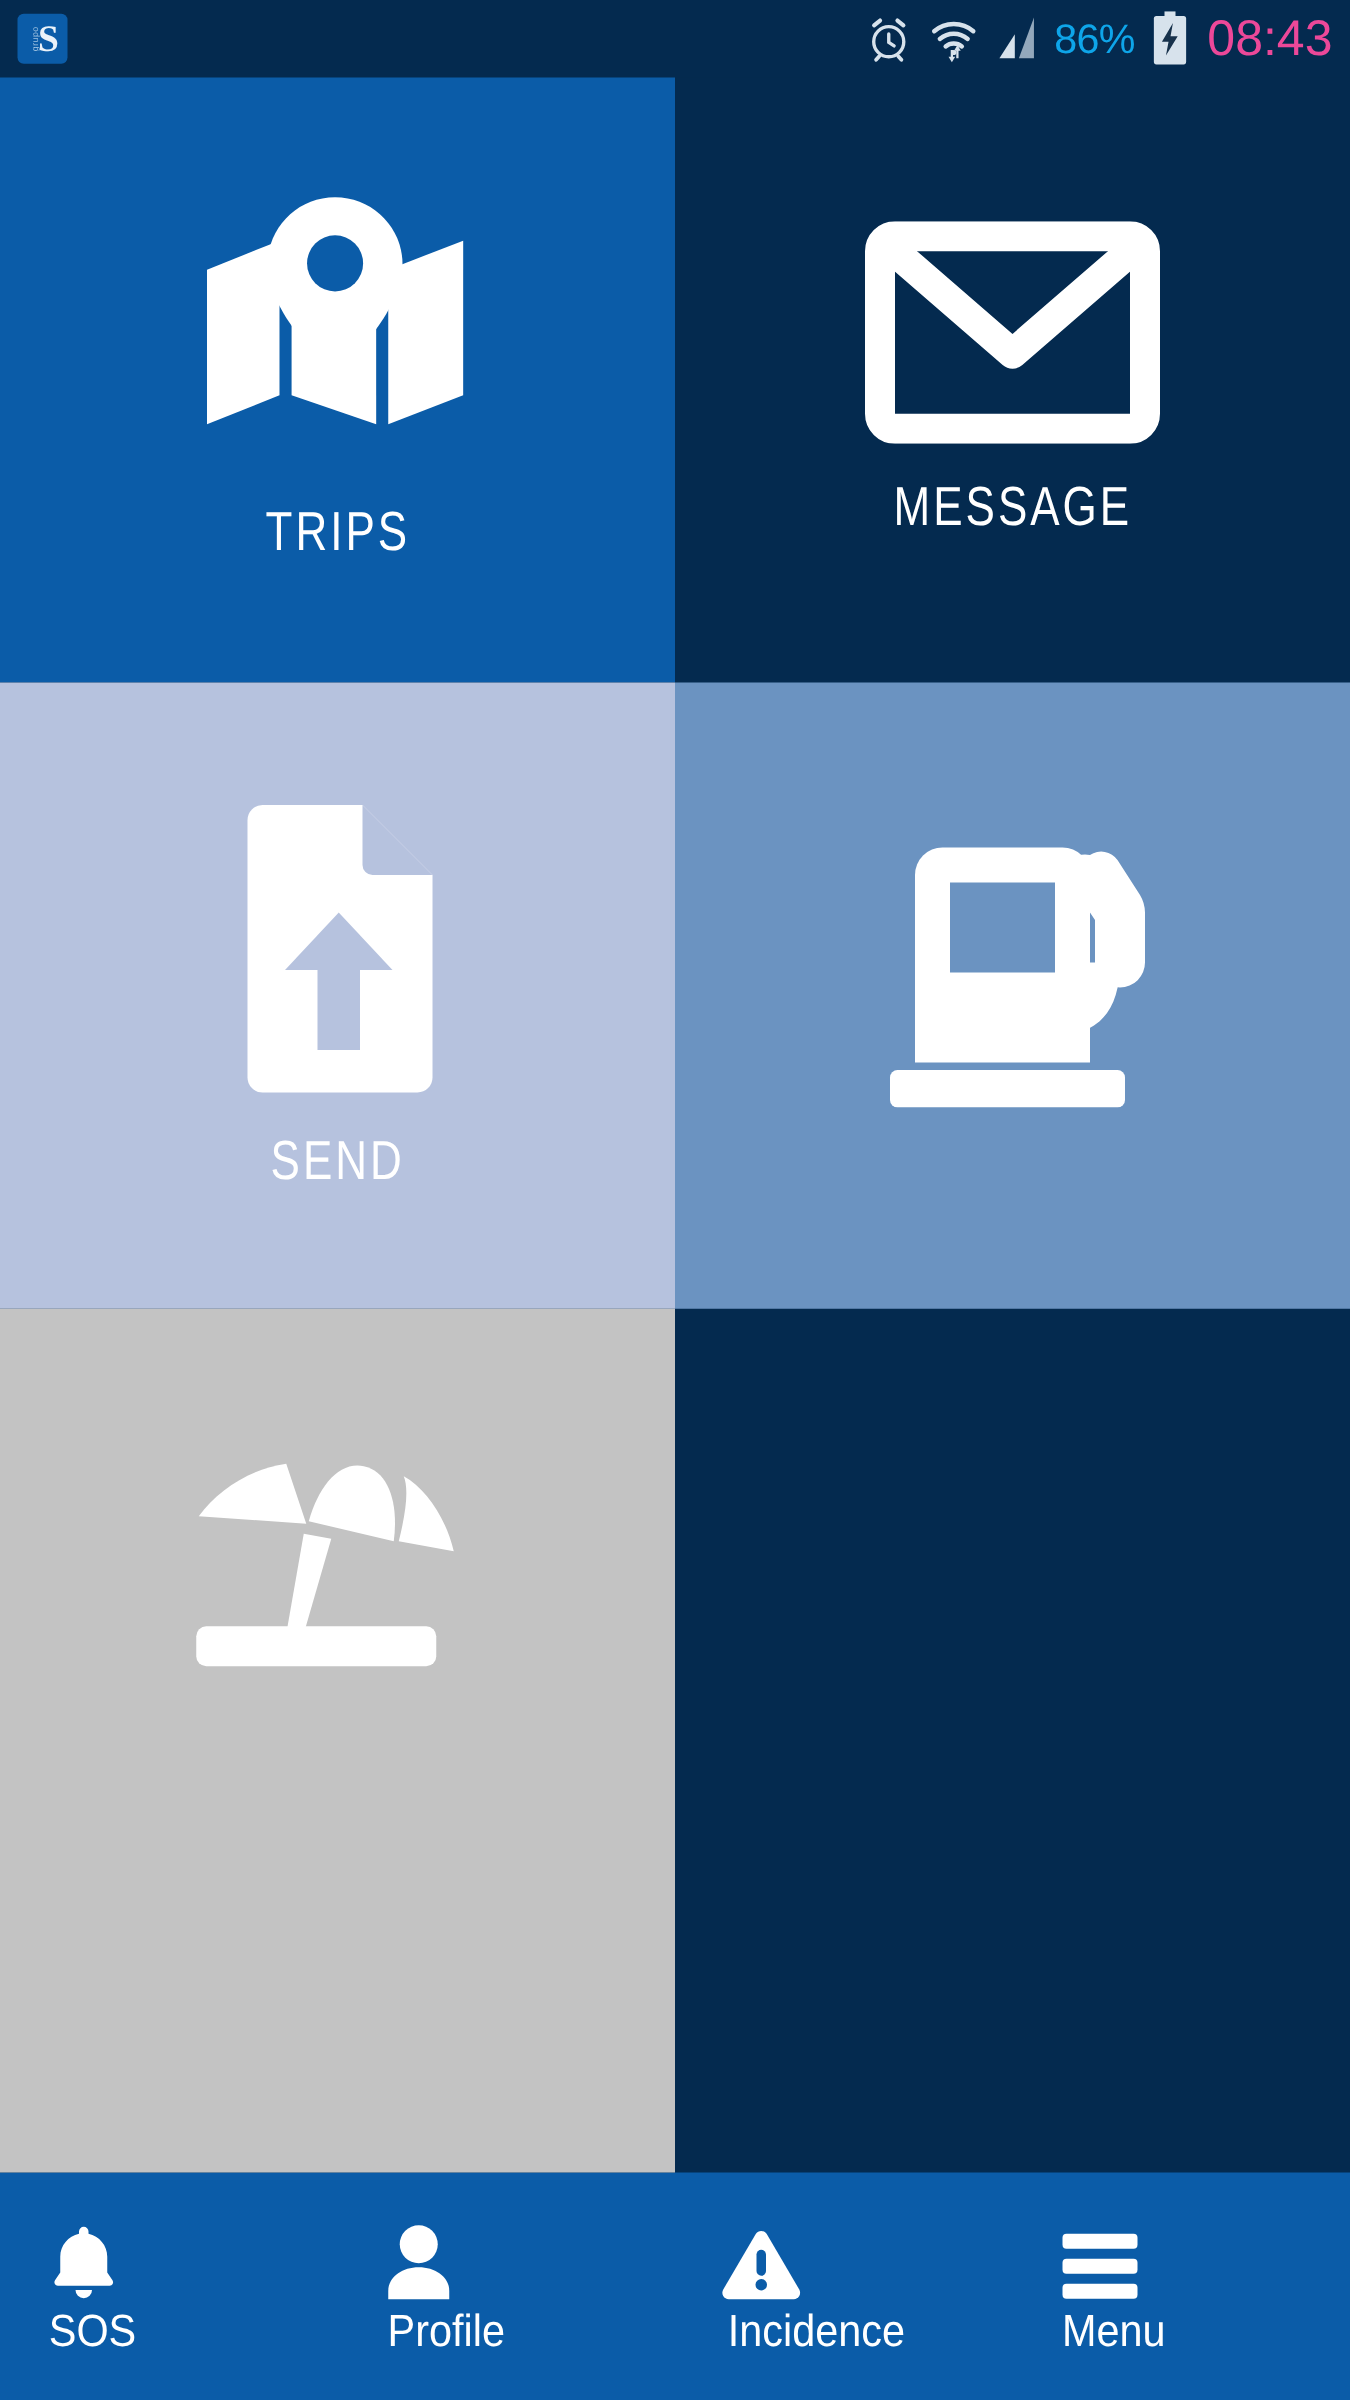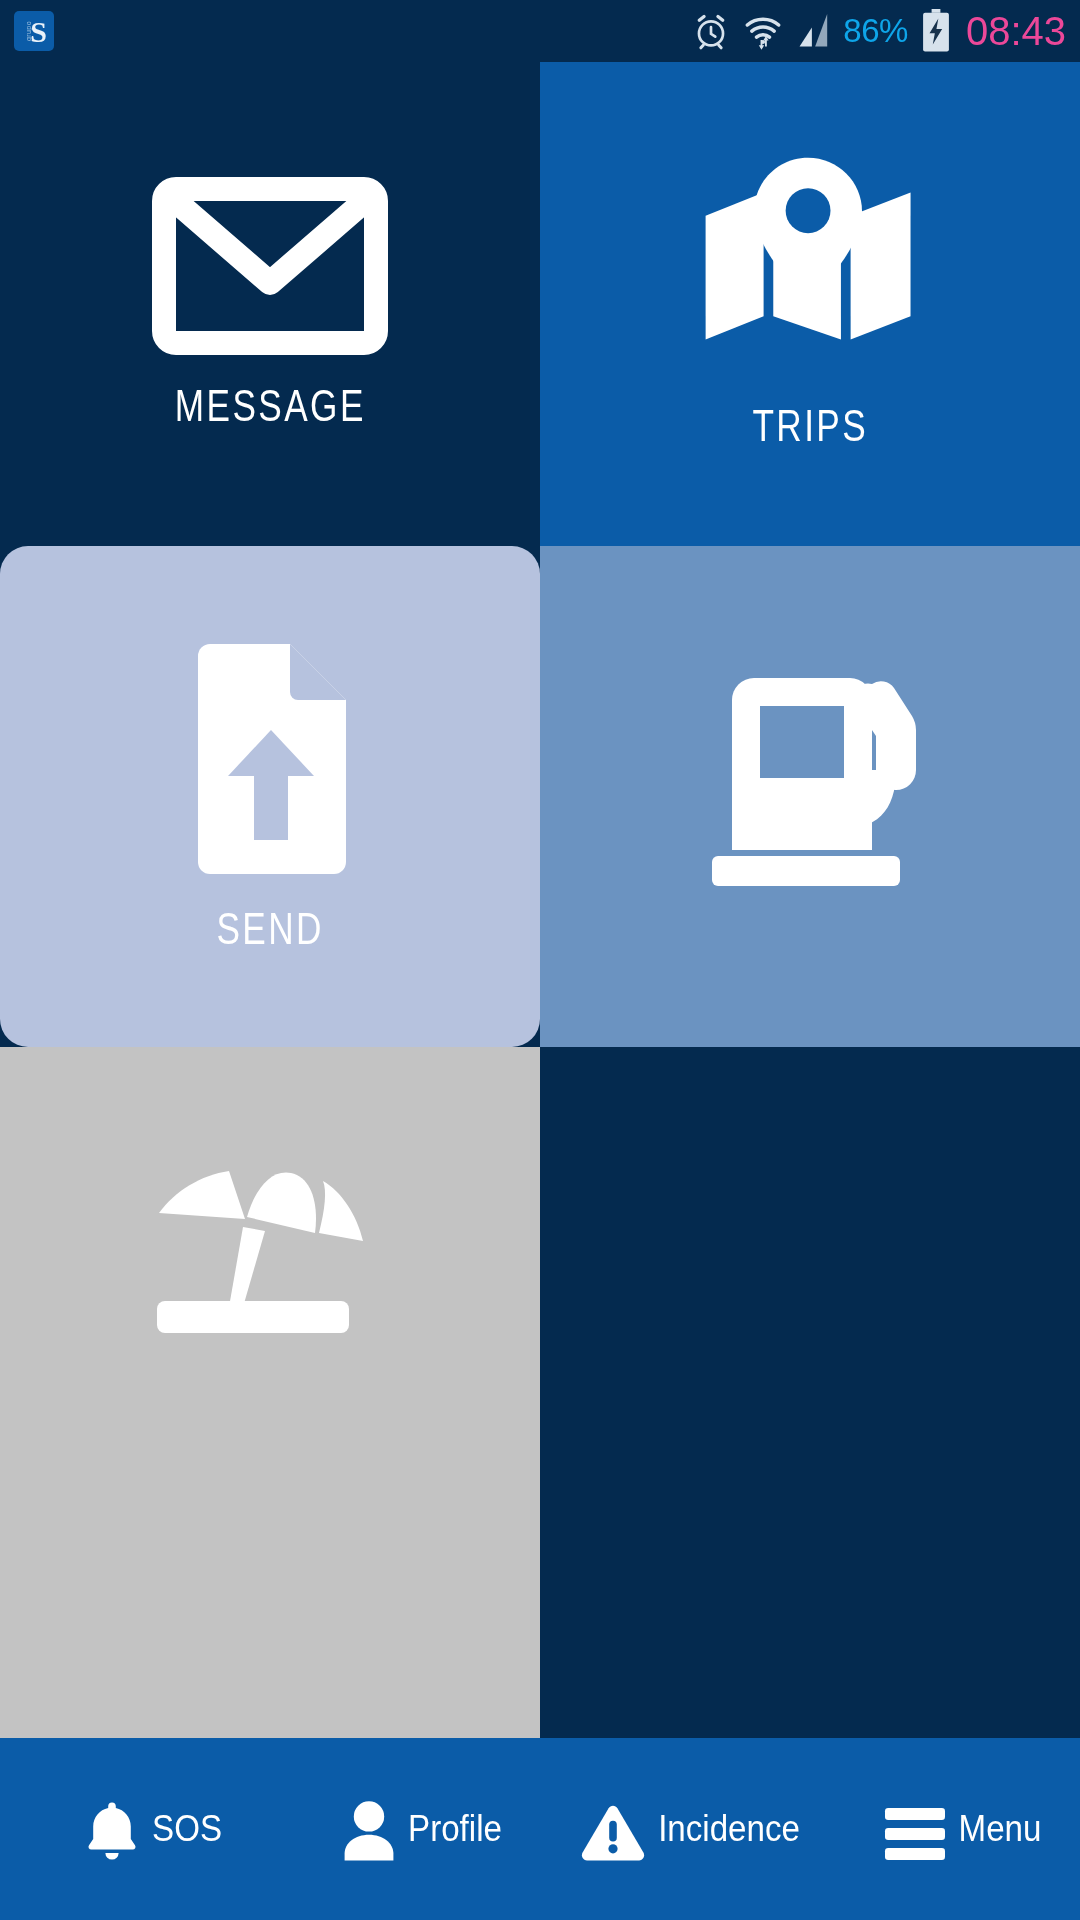--- a/index.html
+++ b/index.html
@@ -172,6 +172,23 @@
 
   <div id="grid">
 
+    <div class="tile" style="background:#0B5CA8;">
+      <div class="icon-wrap">
+        <svg width="232" height="218" viewBox="0 0 120 112">
+
+          <path d="M6 30 36 18v64L6 94Z" fill="#FFFFFF"></path>
+
+          <path d="M41 18 76 30v64L41 82Z" fill="#FFFFFF"></path>
+
+          <path d="M81 30 112 18v64L81 94Z" fill="#FFFFFF"></path>
+
+          <path d="M59 0c-15.4 0-27.9 12.4-27.9 27.7 0 20.3 24.4 42.4 26.1 43.9a2.8 2.8 0 0 0 3.6 0c1.7-1.5 26.1-23.6 26.1-43.9C86.9 12.4 74.4 0 59 0Z" fill="#FFFFFF"></path>
+          <circle cx="59" cy="27.4" r="11.6" fill="#0B5CA8"></circle>
+        </svg>
+      </div>
+      <div class="tile-label">TRIPS</div>
+    </div>
+
     <div class="tile" style="background:#042A4F;">
       <div class="icon-wrap">
         <svg width="236" height="178" viewBox="0 0 118 89">
@@ -180,23 +197,6 @@
         </svg>
       </div>
       <div class="tile-label">MESSAGE</div>
-    </div>
-
-    <div class="tile" style="background:#0B5CA8;">
-      <div class="icon-wrap">
-        <svg width="232" height="218" viewBox="0 0 120 112">
-
-          <path d="M6 30 36 18v64L6 94Z" fill="#FFFFFF"></path>
-
-          <path d="M41 18 76 30v64L41 82Z" fill="#FFFFFF"></path>
-
-          <path d="M81 30 112 18v64L81 94Z" fill="#FFFFFF"></path>
-
-          <path d="M59 0c-15.4 0-27.9 12.4-27.9 27.7 0 20.3 24.4 42.4 26.1 43.9a2.8 2.8 0 0 0 3.6 0c1.7-1.5 26.1-23.6 26.1-43.9C86.9 12.4 74.4 0 59 0Z" fill="#FFFFFF"></path>
-          <circle cx="59" cy="27.4" r="11.6" fill="#0B5CA8"></circle>
-        </svg>
-      </div>
-      <div class="tile-label">TRIPS</div>
     </div>
 
 

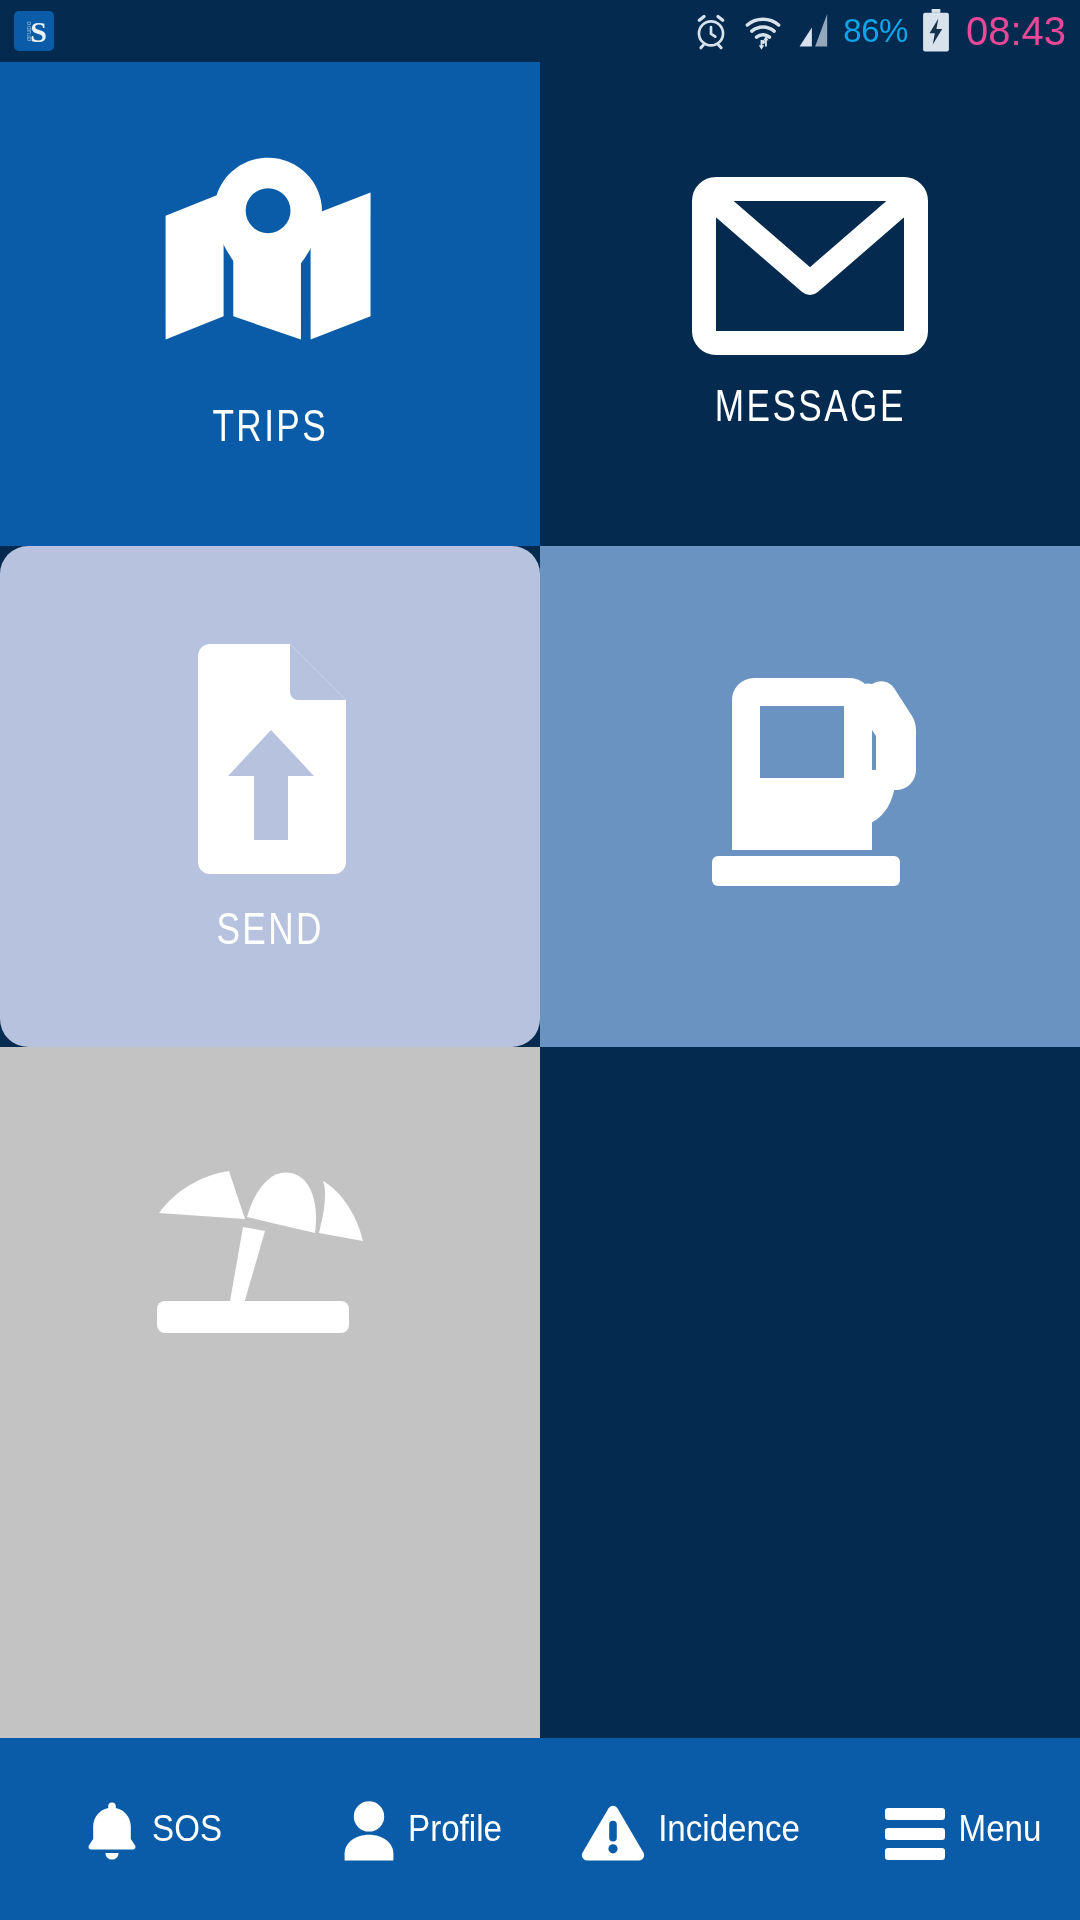--- a/index.html
+++ b/index.html
@@ -200,7 +200,7 @@
     </div>
 
 
-    <div class="tile" style="background:#B6C2DE;border-radius:28px;">
+    <div class="tile" style="background:#B6C2DE;">
       <div class="icon-wrap">
         <svg width="176" height="238" viewBox="0 0 88 119">
           <path d="M8 8a6 6 0 0 1 6-6h40l28 28v81a6 6 0 0 1-6 6H14a6 6 0 0 1-6-6Z" fill="#FFFFFF"></path>

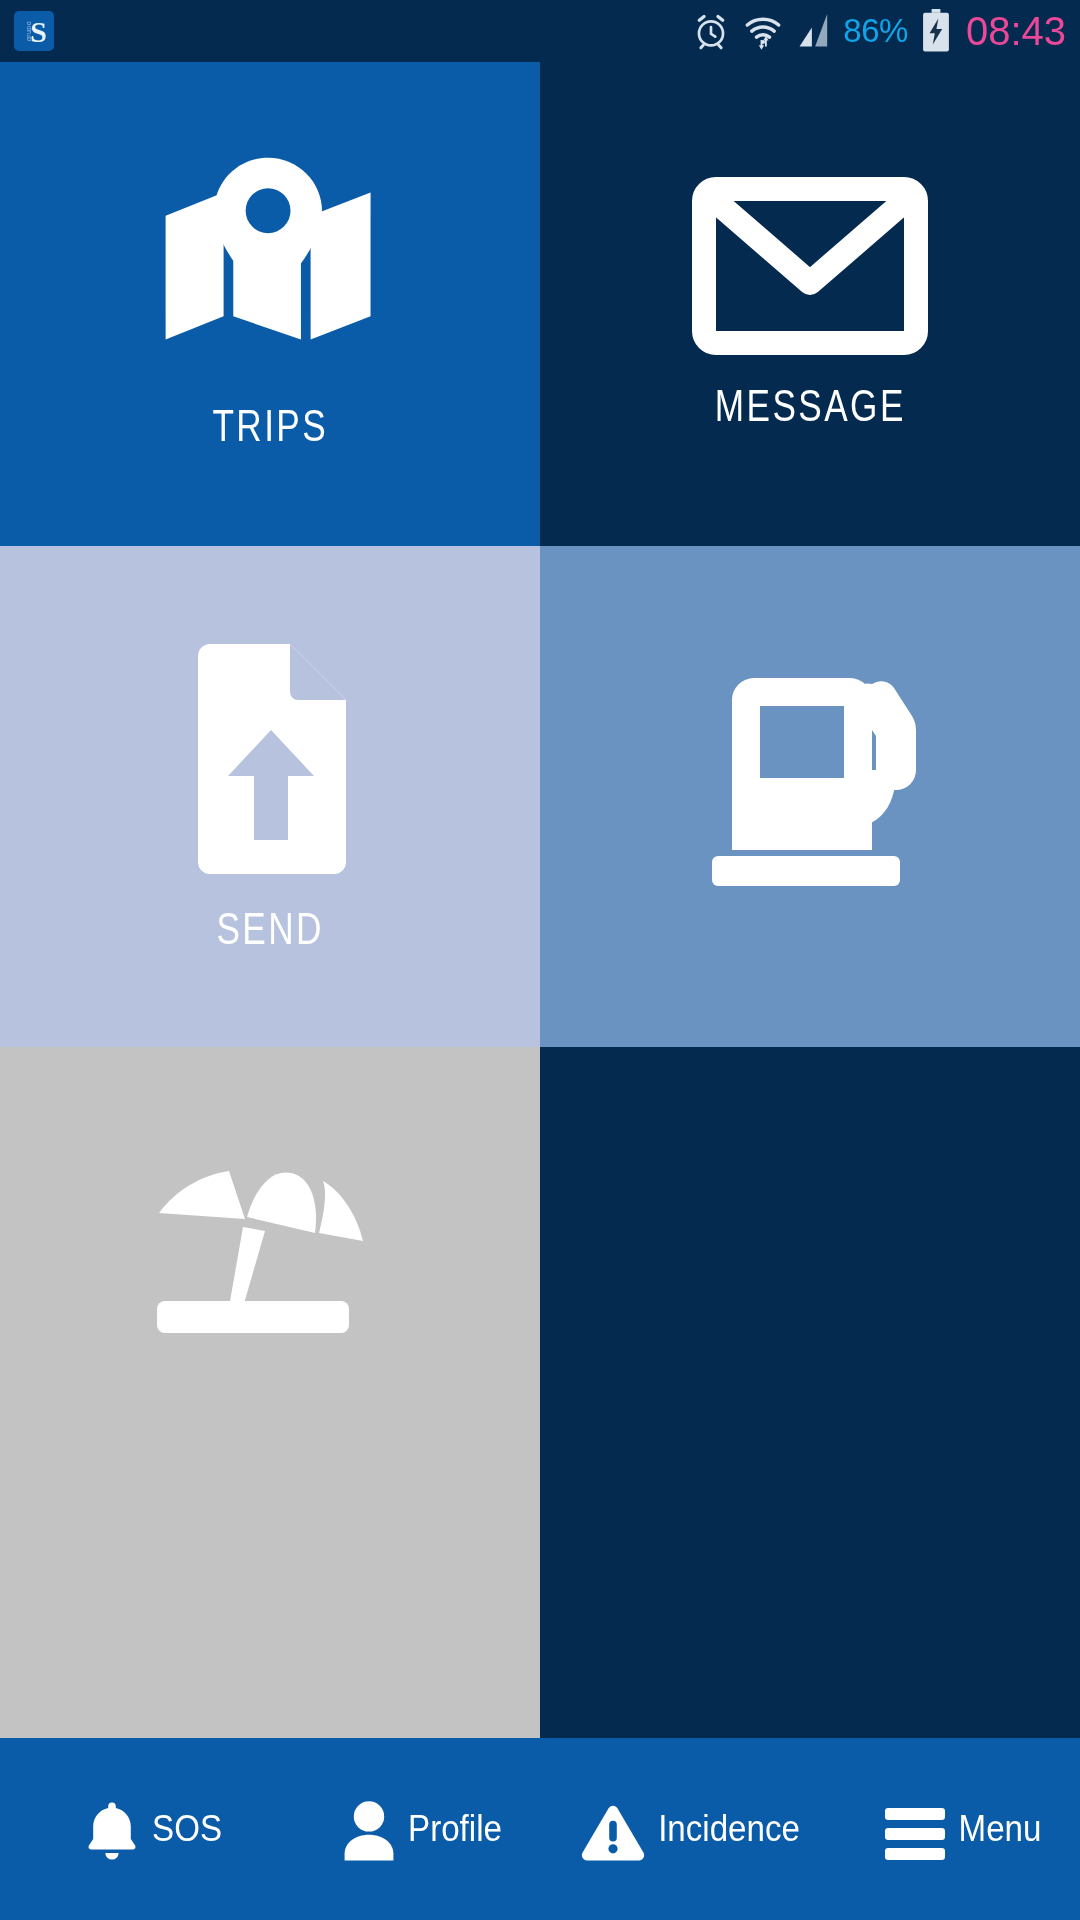--- a/index.html
+++ b/index.html
@@ -93,8 +93,8 @@
   }
   .navitem {
     flex:1 1 0;
-    display:flex; flex-direction:row;
-    align-items:center; justify-content:center;
+    display:flex; flex-direction:column;
+    align-items:flex-start; justify-content:center;
     gap:6px;
     color:#FFFFFF;
     padding-left:36px;

